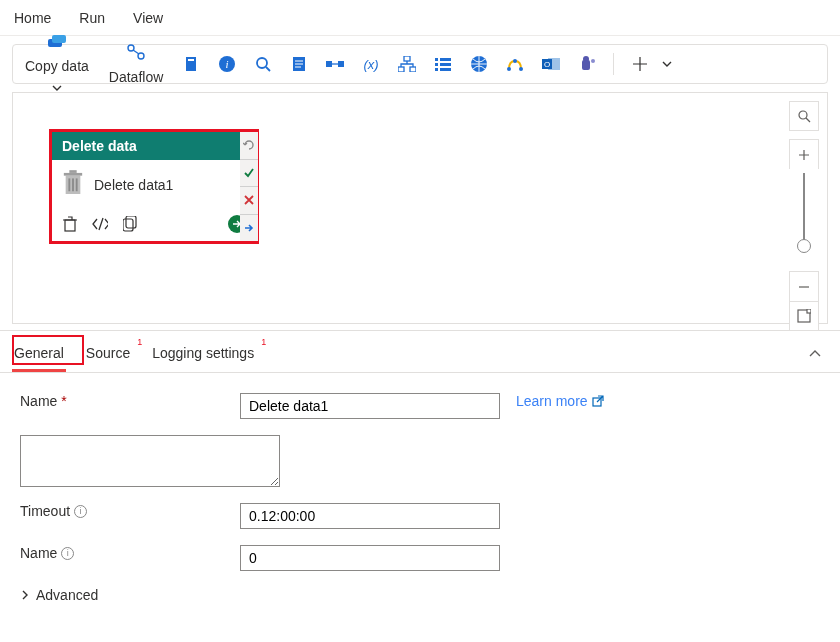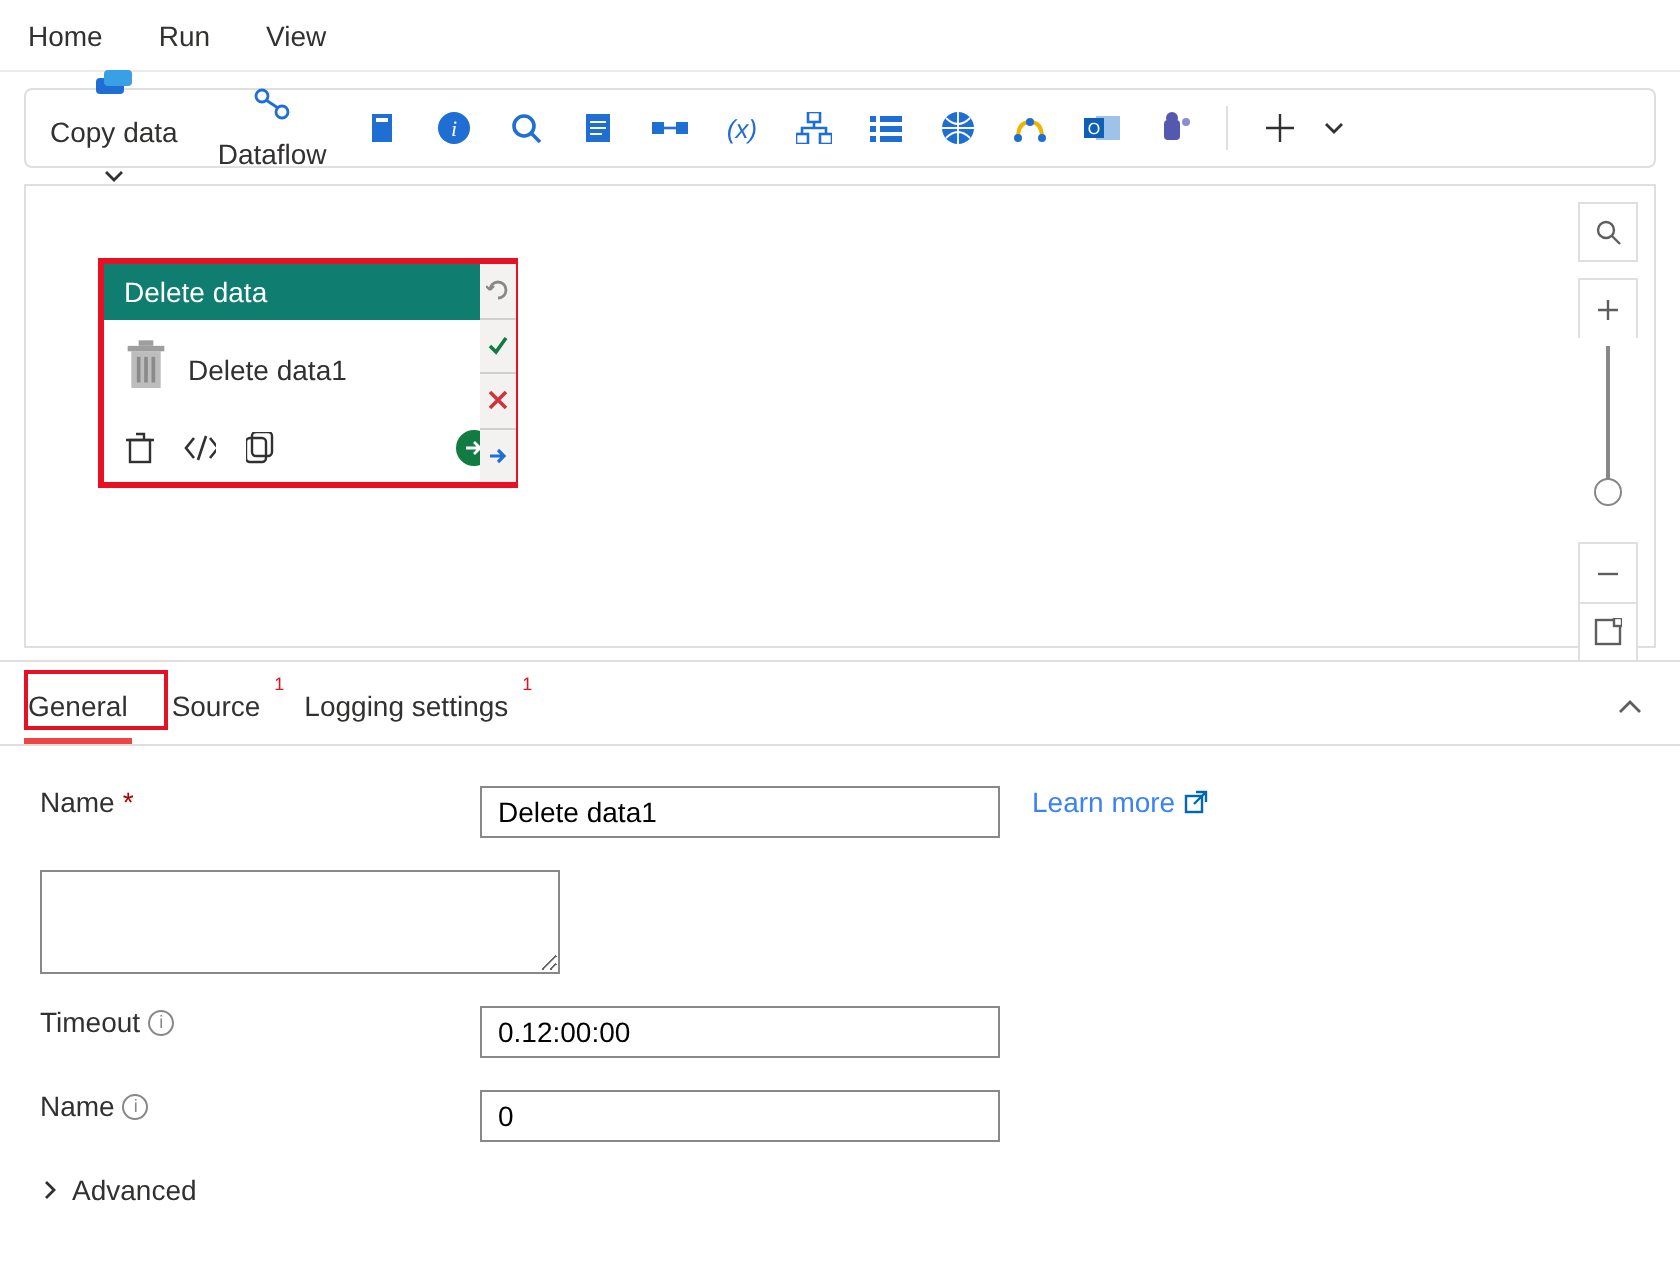--- a/index.html
+++ b/index.html
@@ -90,6 +90,7 @@
     color: #fff;
     padding: 6px 10px;
     font-size: 14px;
+    font-weight: bold;
   }
   .activity-body {
     display: flex;

